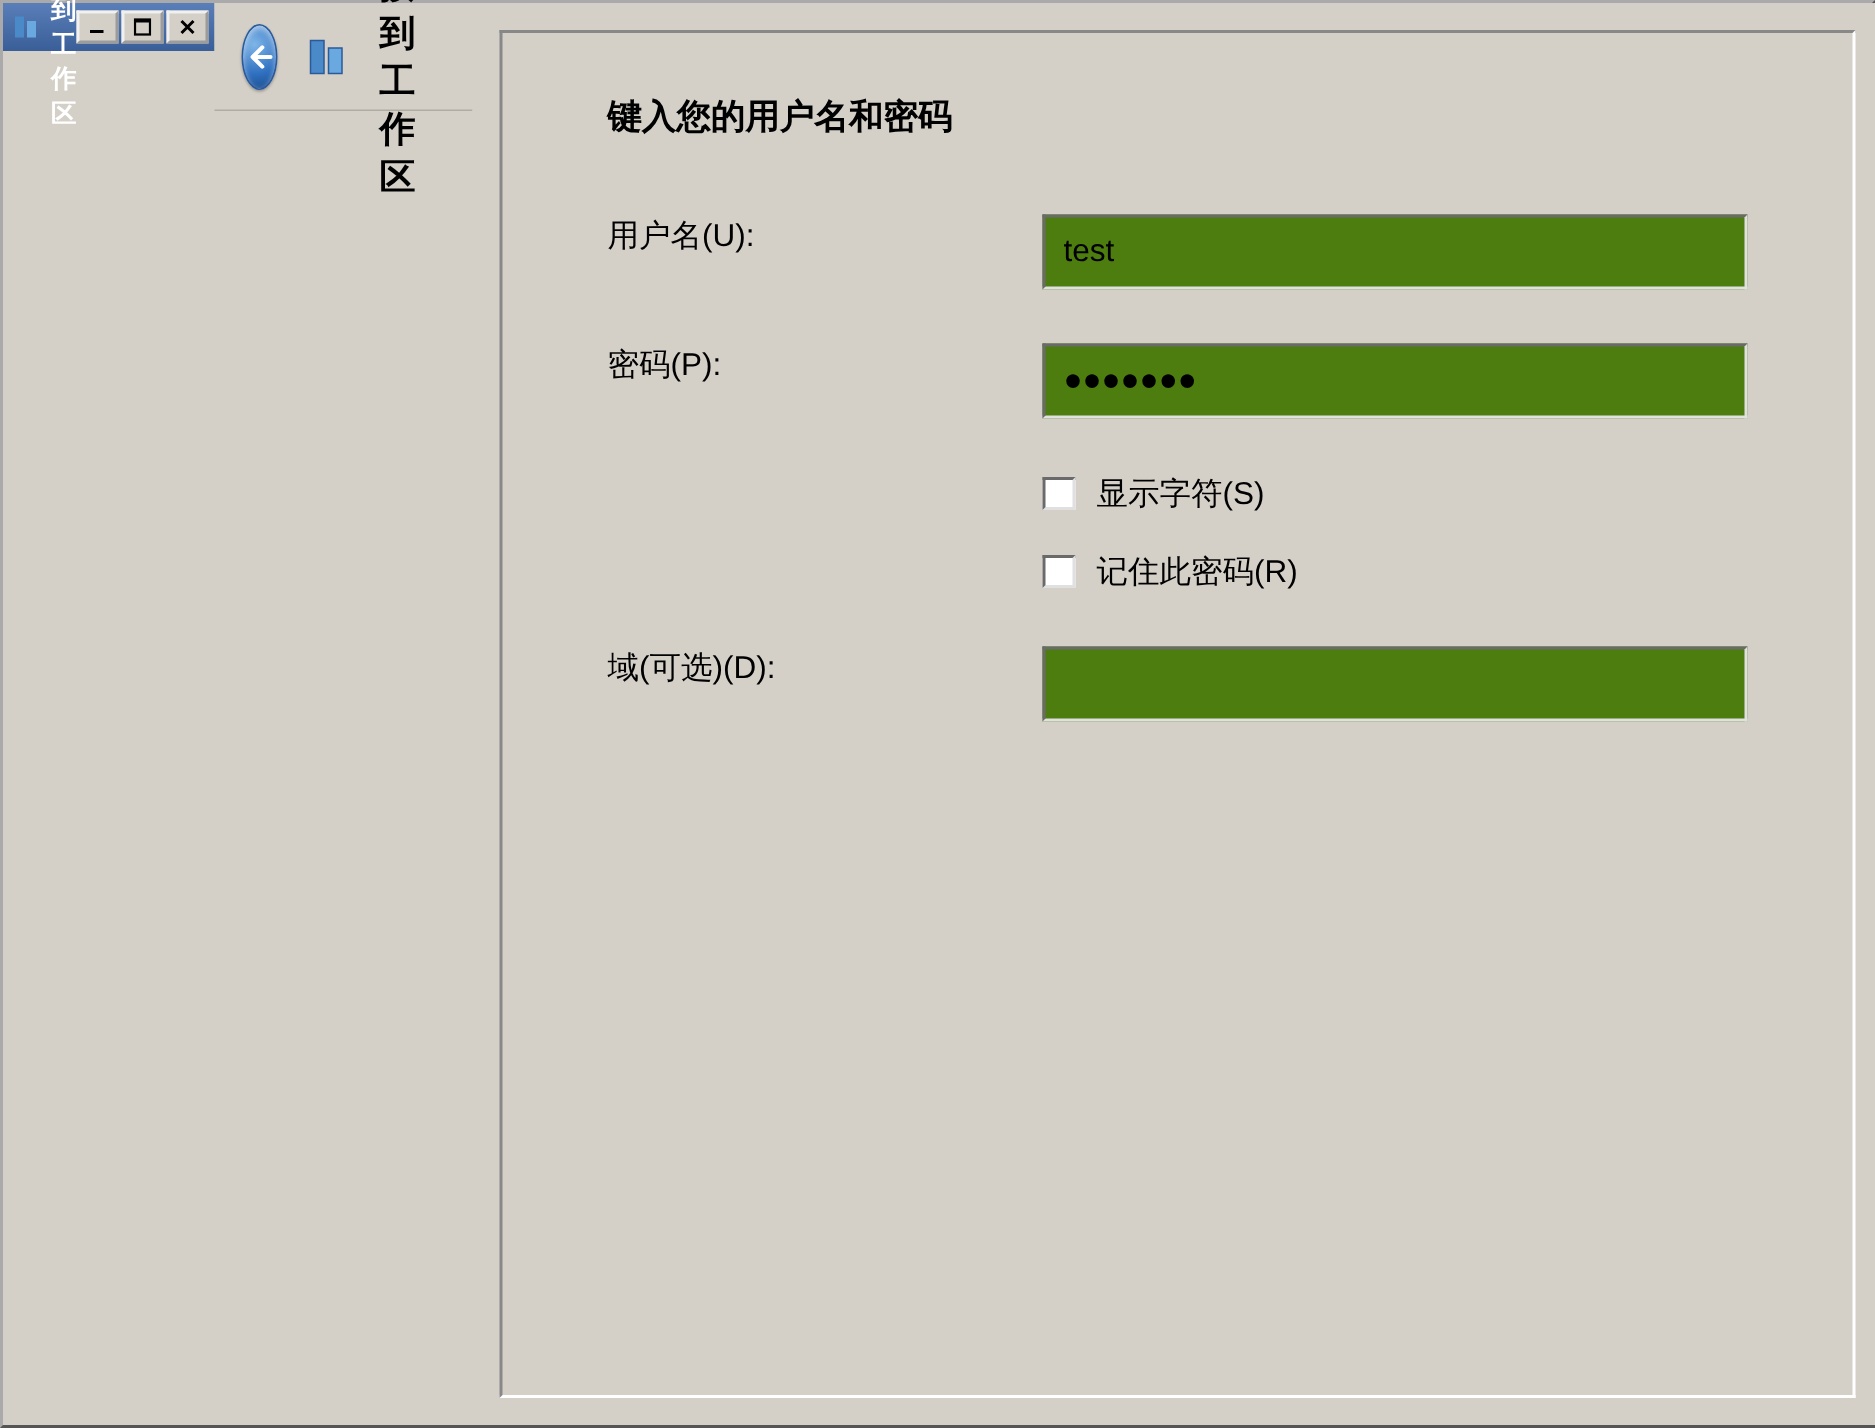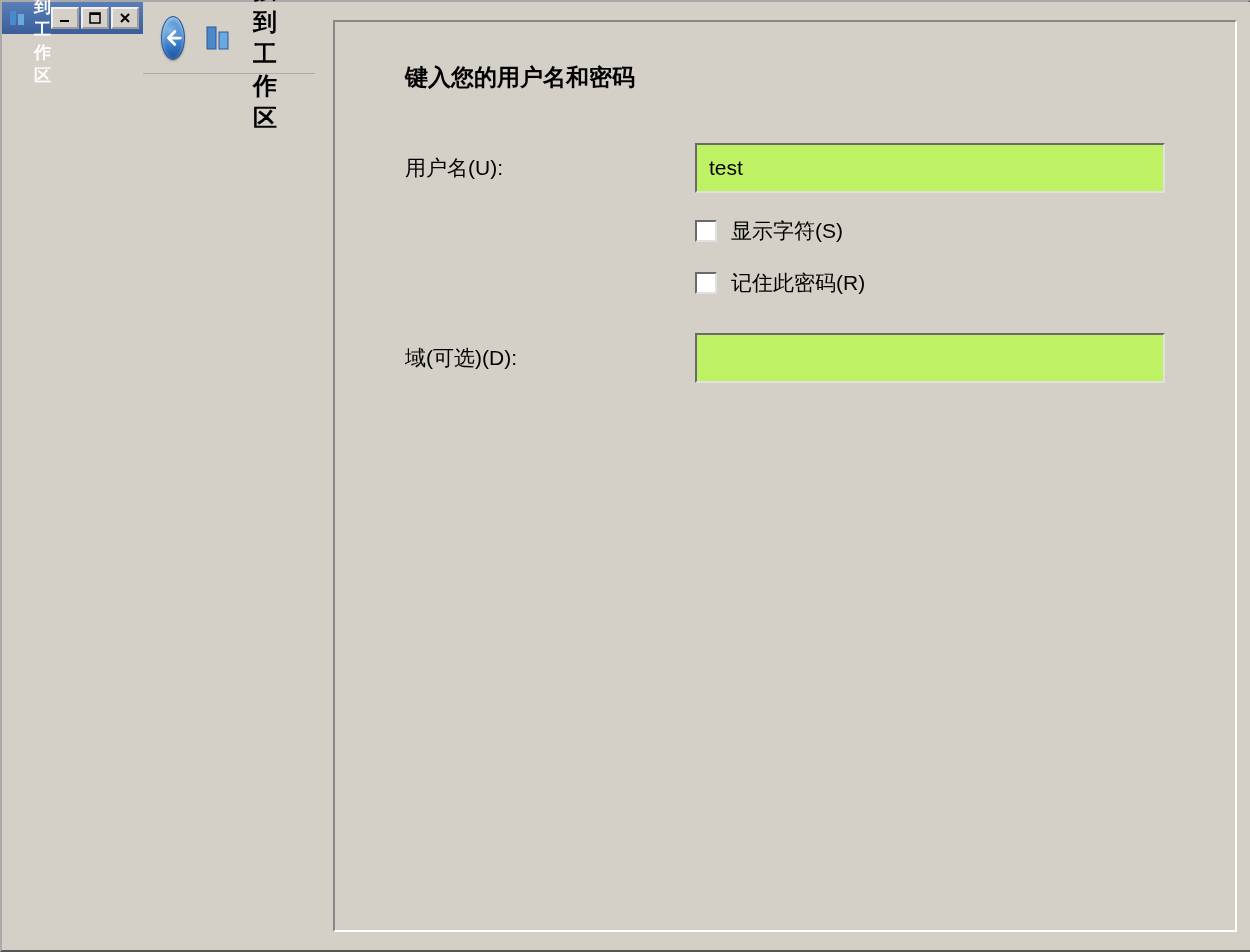--- a/index.html
+++ b/index.html
@@ -128,8 +128,7 @@
     }
     .form-row {
       display: flex;
-      align-items: center;
-      margin-bottom: 24px;
+      margin-bottom: 36px;
     }
     .form-label {
       width: 290px;

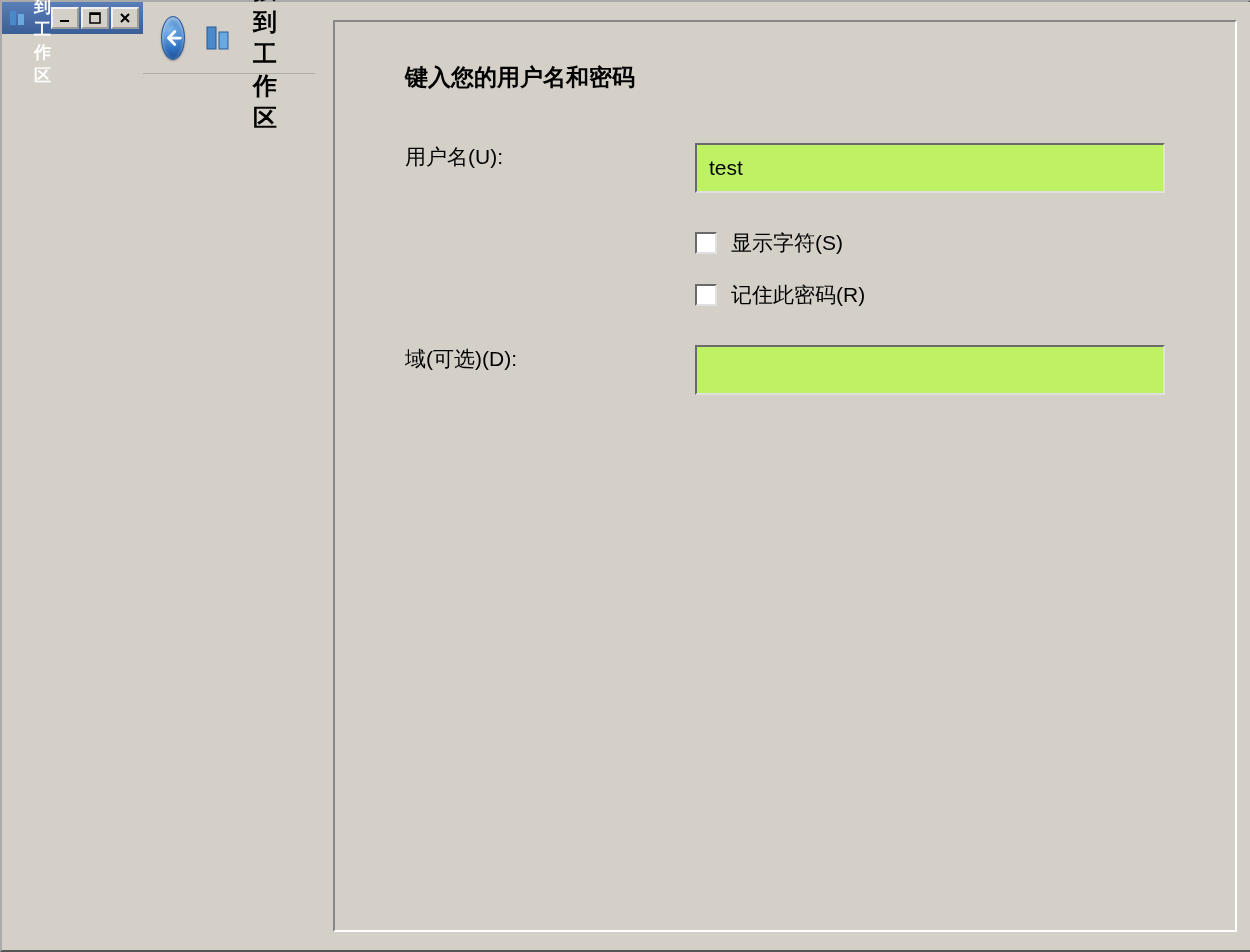--- a/index.html
+++ b/index.html
@@ -143,7 +143,7 @@
       border-left-color: #6a6a6a;
       border-right-color: #e0e0e0;
       border-bottom-color: #e0e0e0;
-      background: #bef264;
+      background: #4d7c0f;
       font-size: 21px;
       padding: 0 12px;
       outline: none;

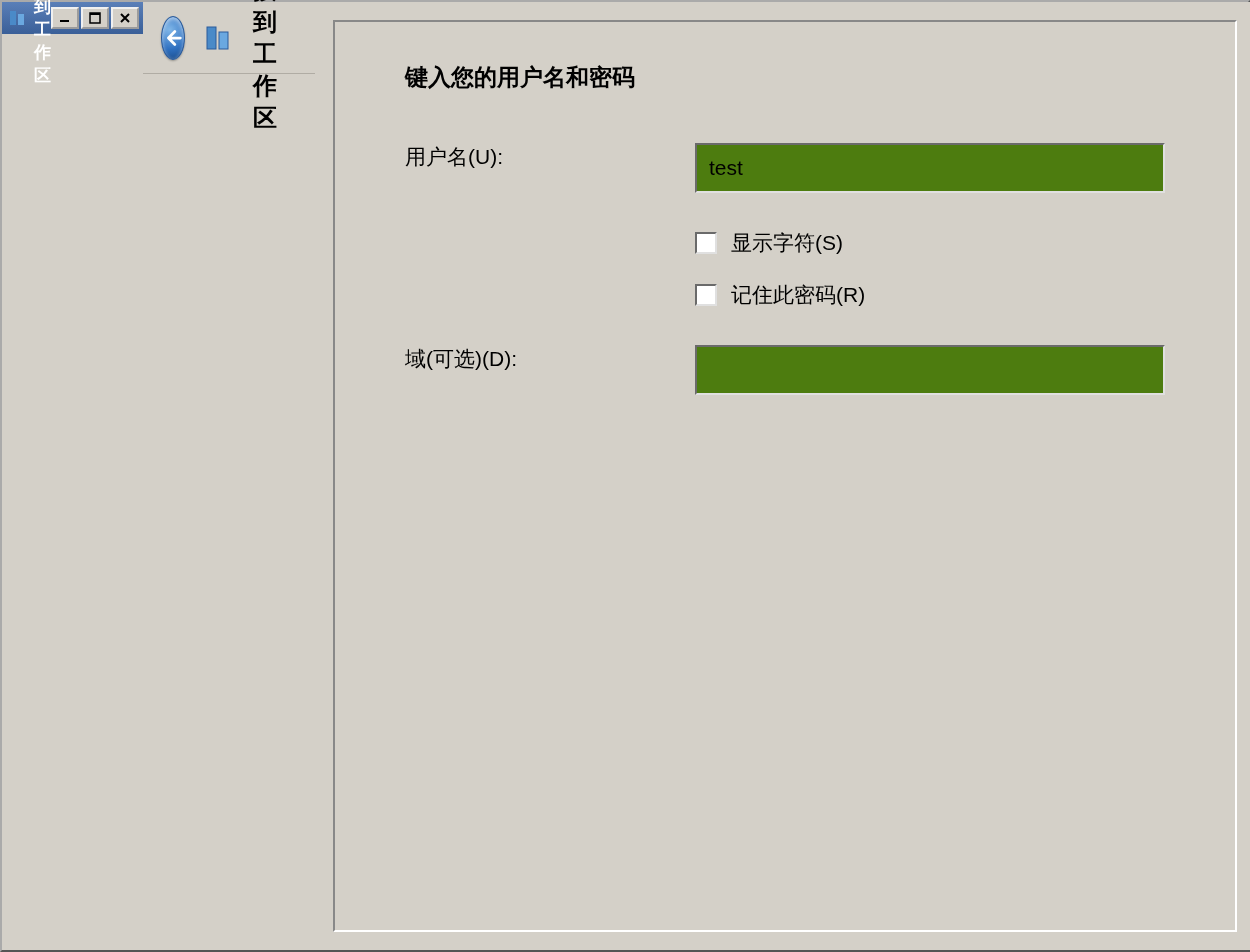--- a/index.html
+++ b/index.html
@@ -245,6 +245,10 @@
         <input type="text" class="text-input" value="test" style="">
       </div>
 
+      <div class="form-row">
+        <label class="form-label">密码(P):</label>
+        <input type="text" class="text-input" value="●●●●●●●" style="">
+      </div>
 
       <div class="checkbox-row">
         <span class="checkbox"></span>

